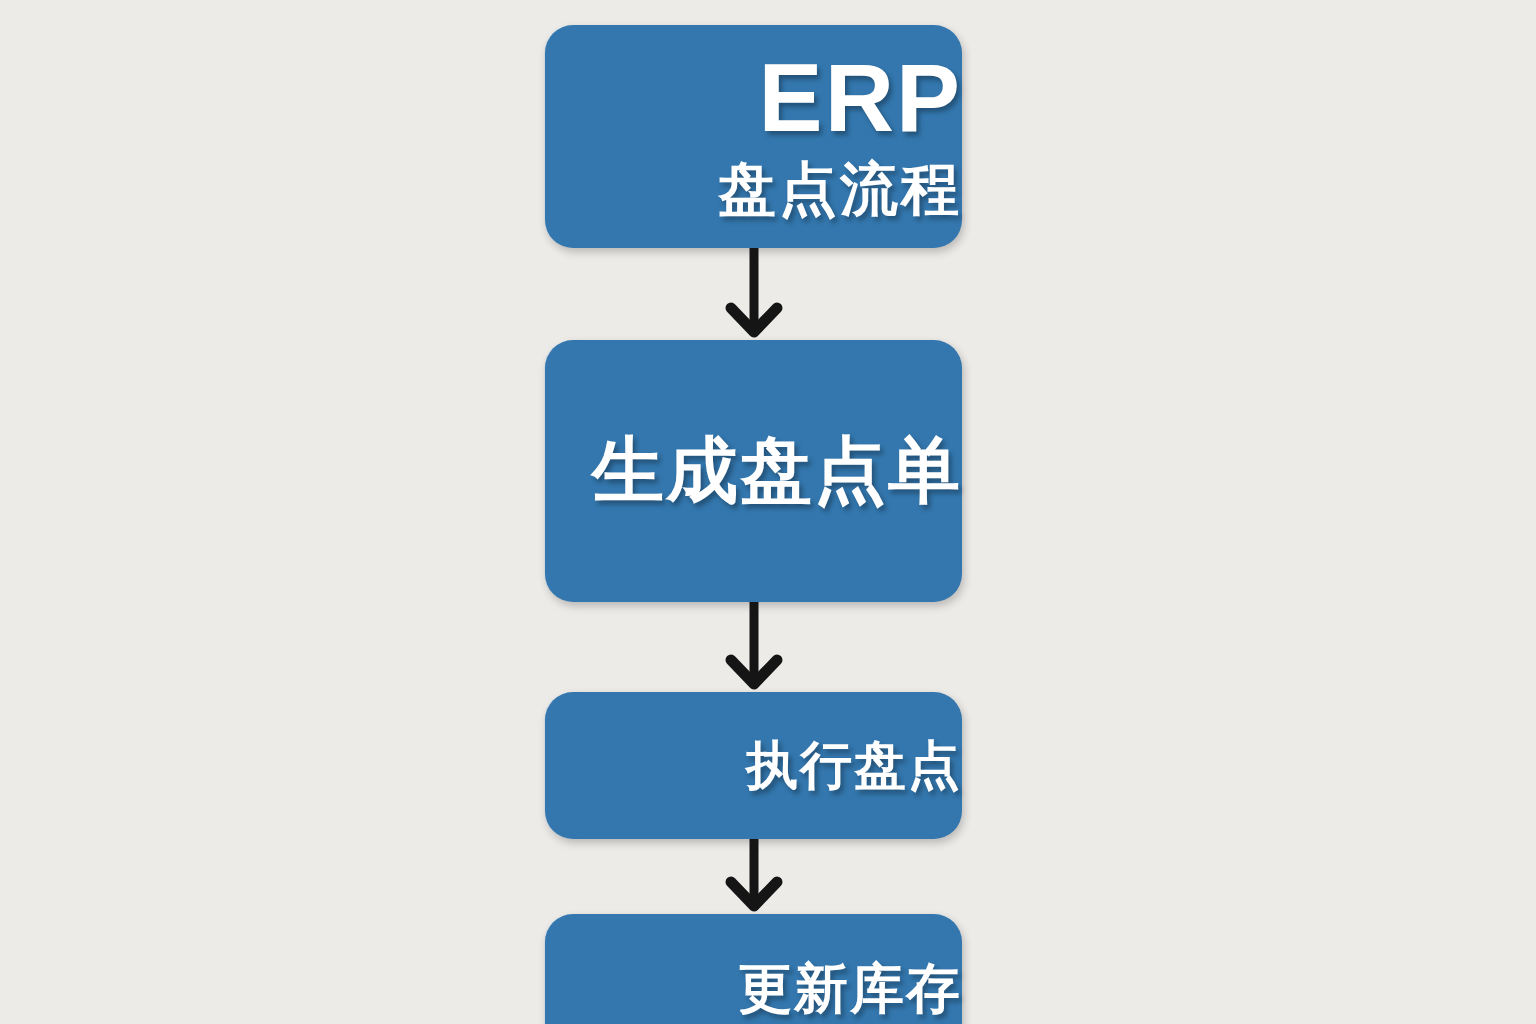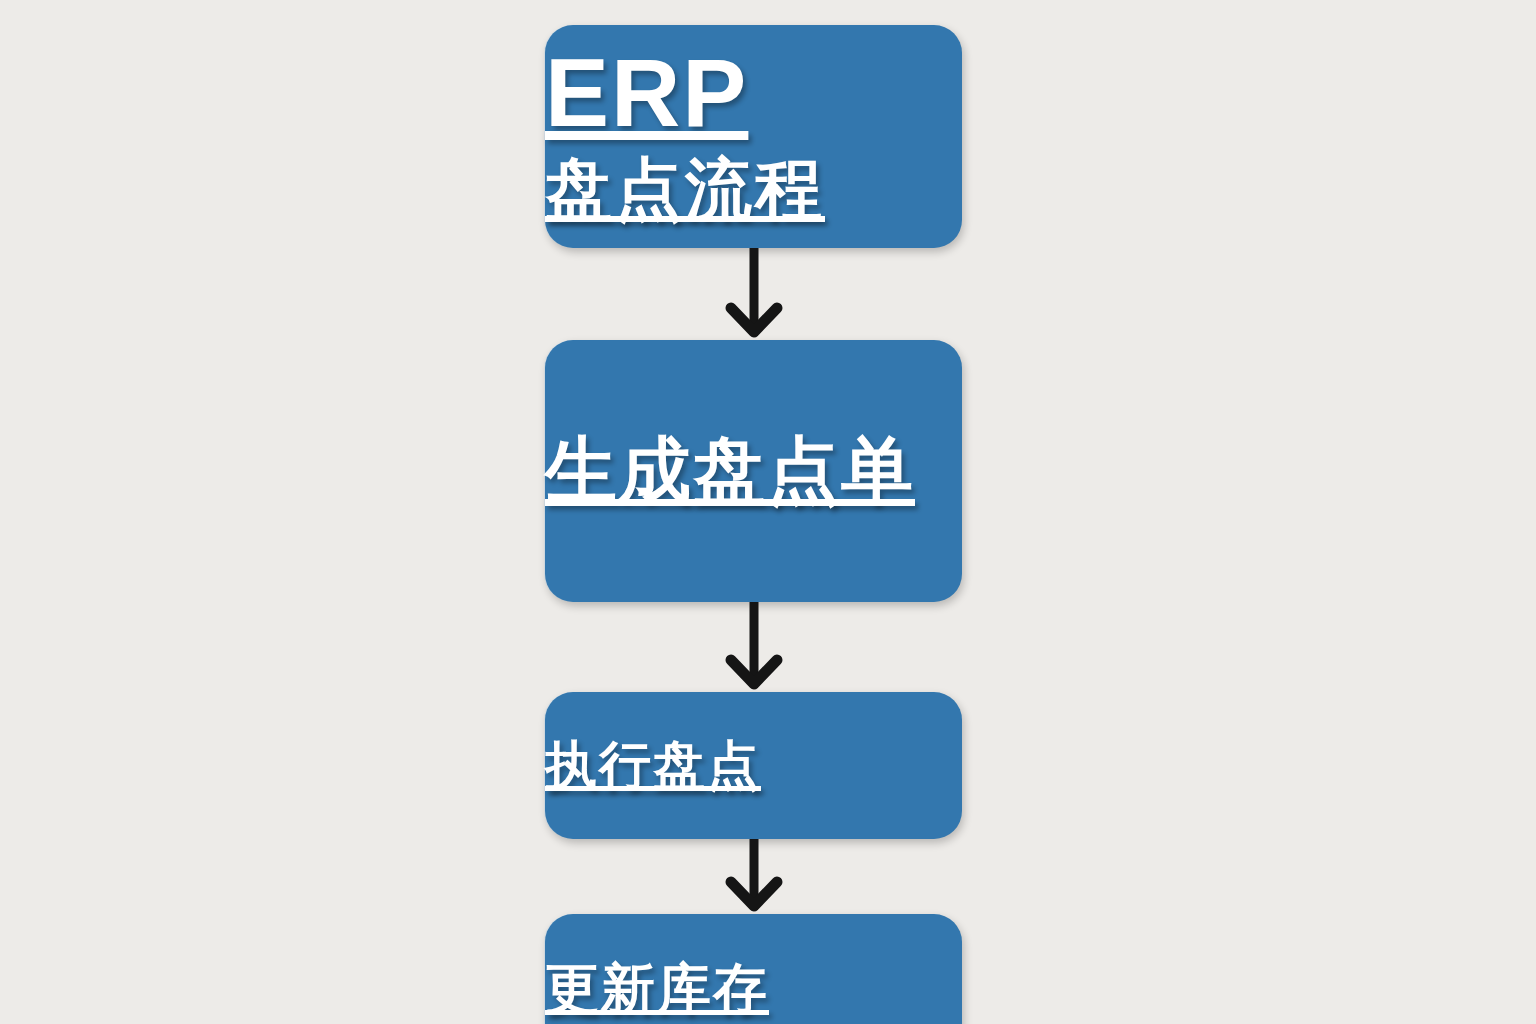--- a/index.html
+++ b/index.html
@@ -31,7 +31,7 @@
     border-radius: 28px;
     display: flex;
     flex-direction: column;
-    align-items: flex-start;
+    align-items: flex-end;
     justify-content: center;
     color: var(--node-text);
     font-weight: bold;
@@ -39,7 +39,6 @@
     box-shadow: 2px 4px 9px rgba(0,0,0,0.22), -1px 0 0 rgba(205,225,240,0.55);
     text-shadow: 3px 4px 5px rgba(0,0,0,0.32);
     user-select: none;
-    text-decoration: underline;
   }
   .node-start { height: 223px; }
   .node-start .line1 {

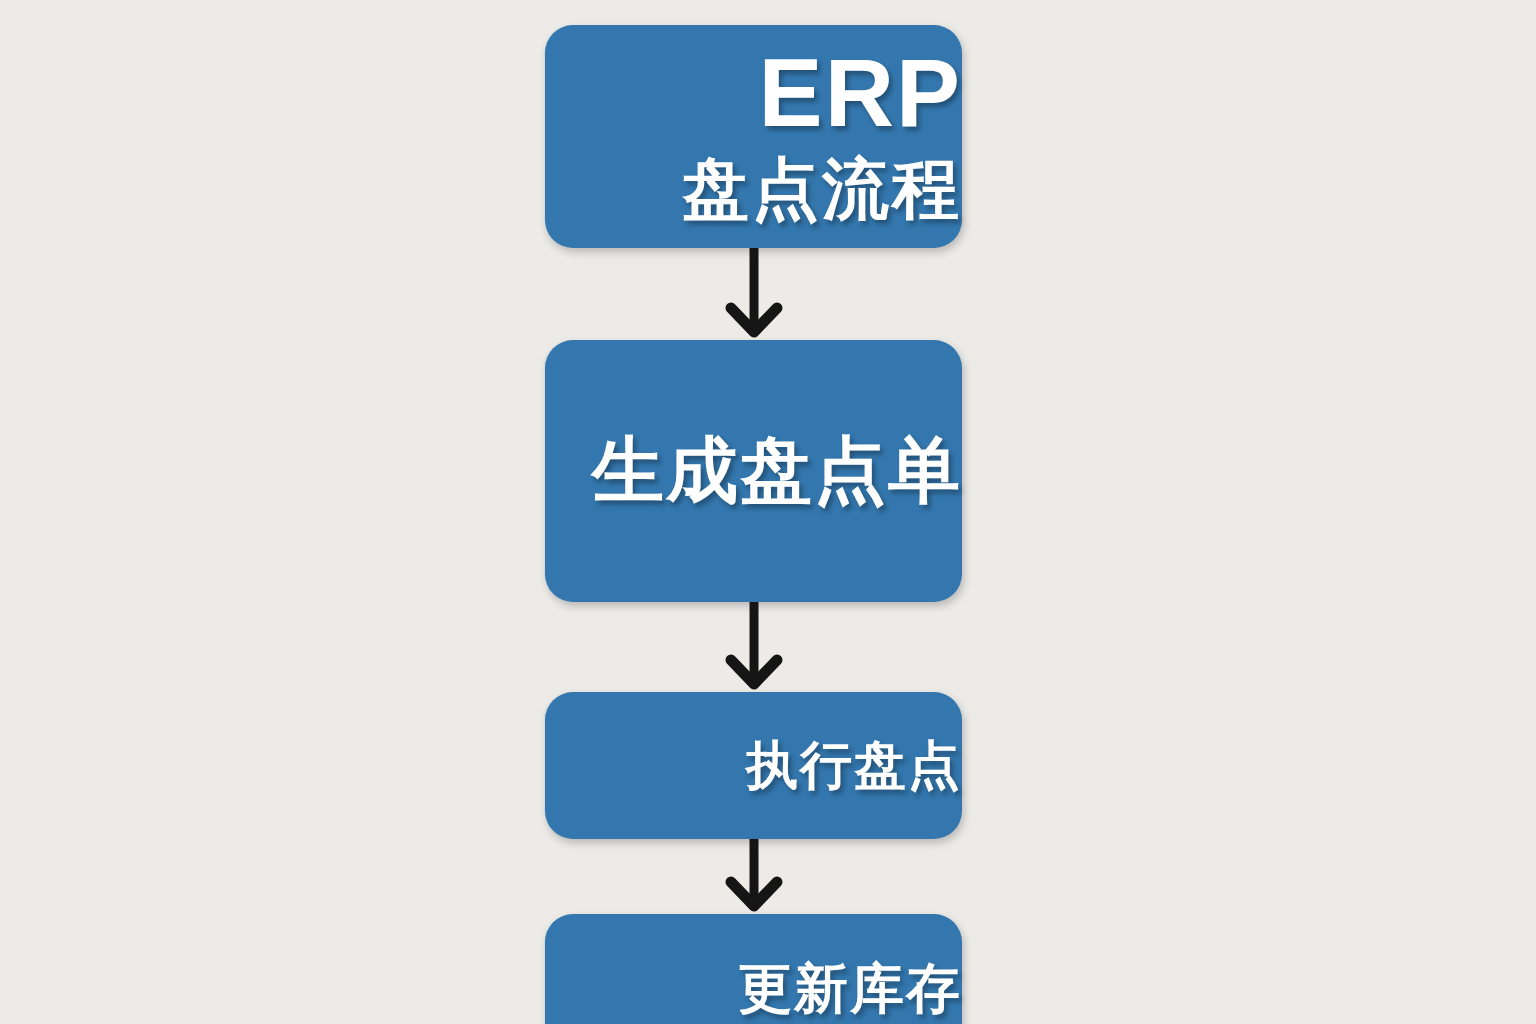--- a/index.html
+++ b/index.html
@@ -47,7 +47,7 @@
     letter-spacing: 2px;
   }
   .node-start .line2 {
-    font-size: 67px;
+    font-size: 58px;
     line-height: 1.1;
     margin-top: 14px;
     letter-spacing: 3px;

